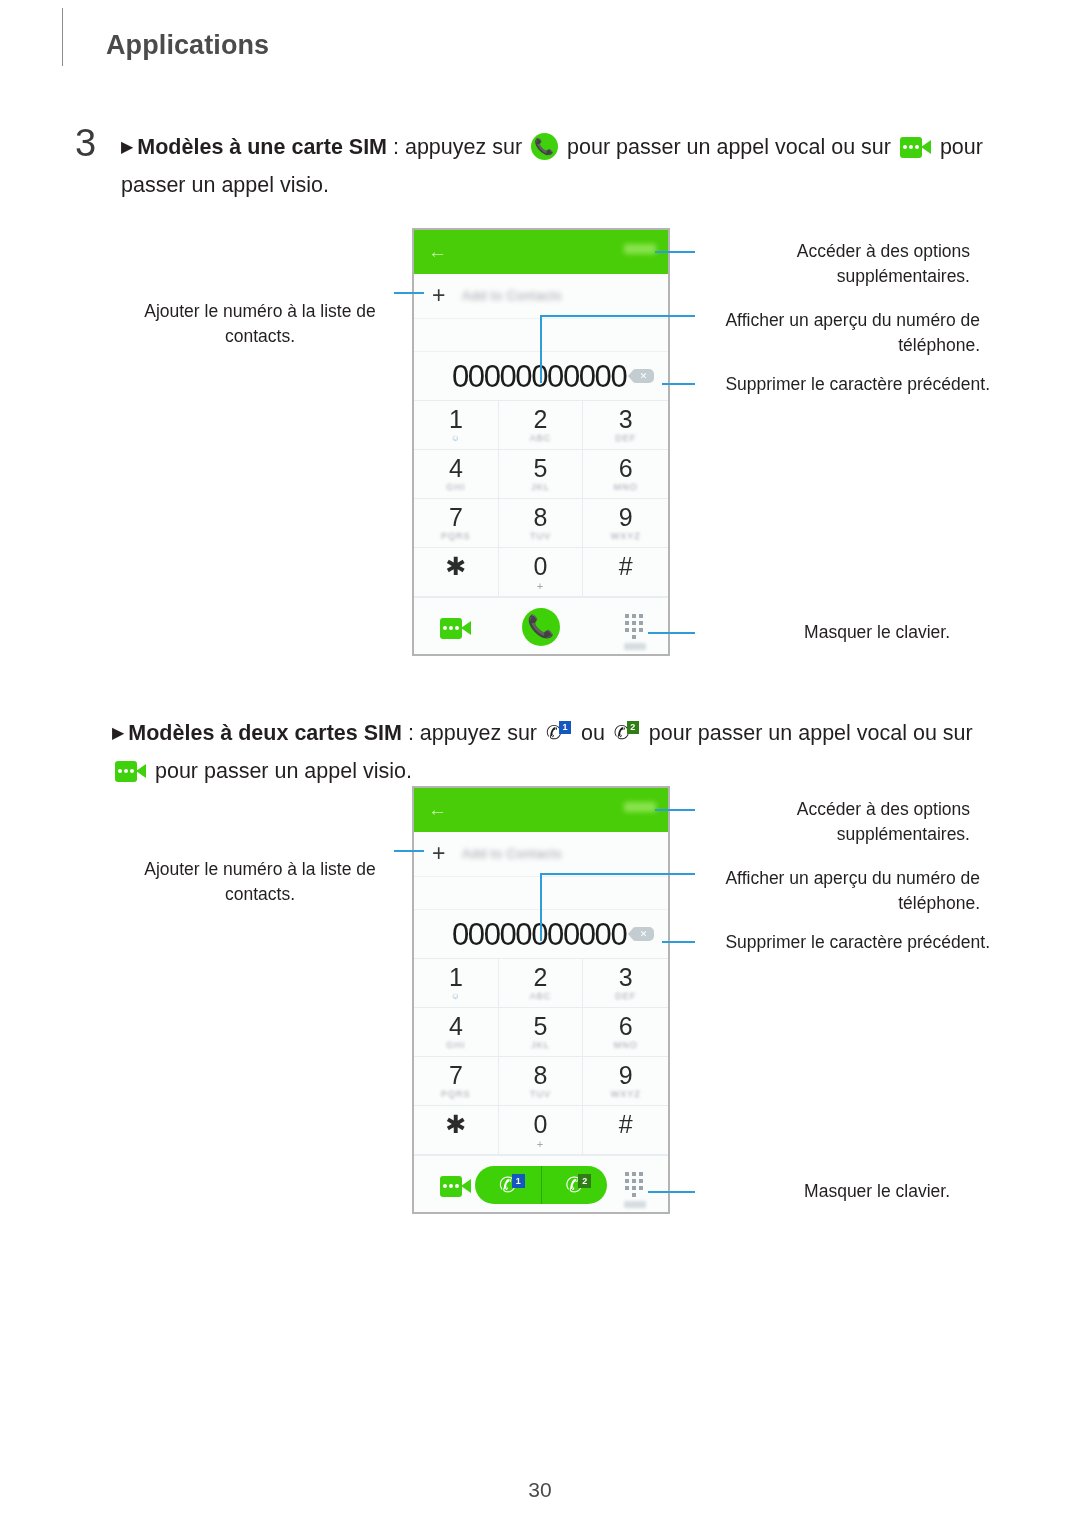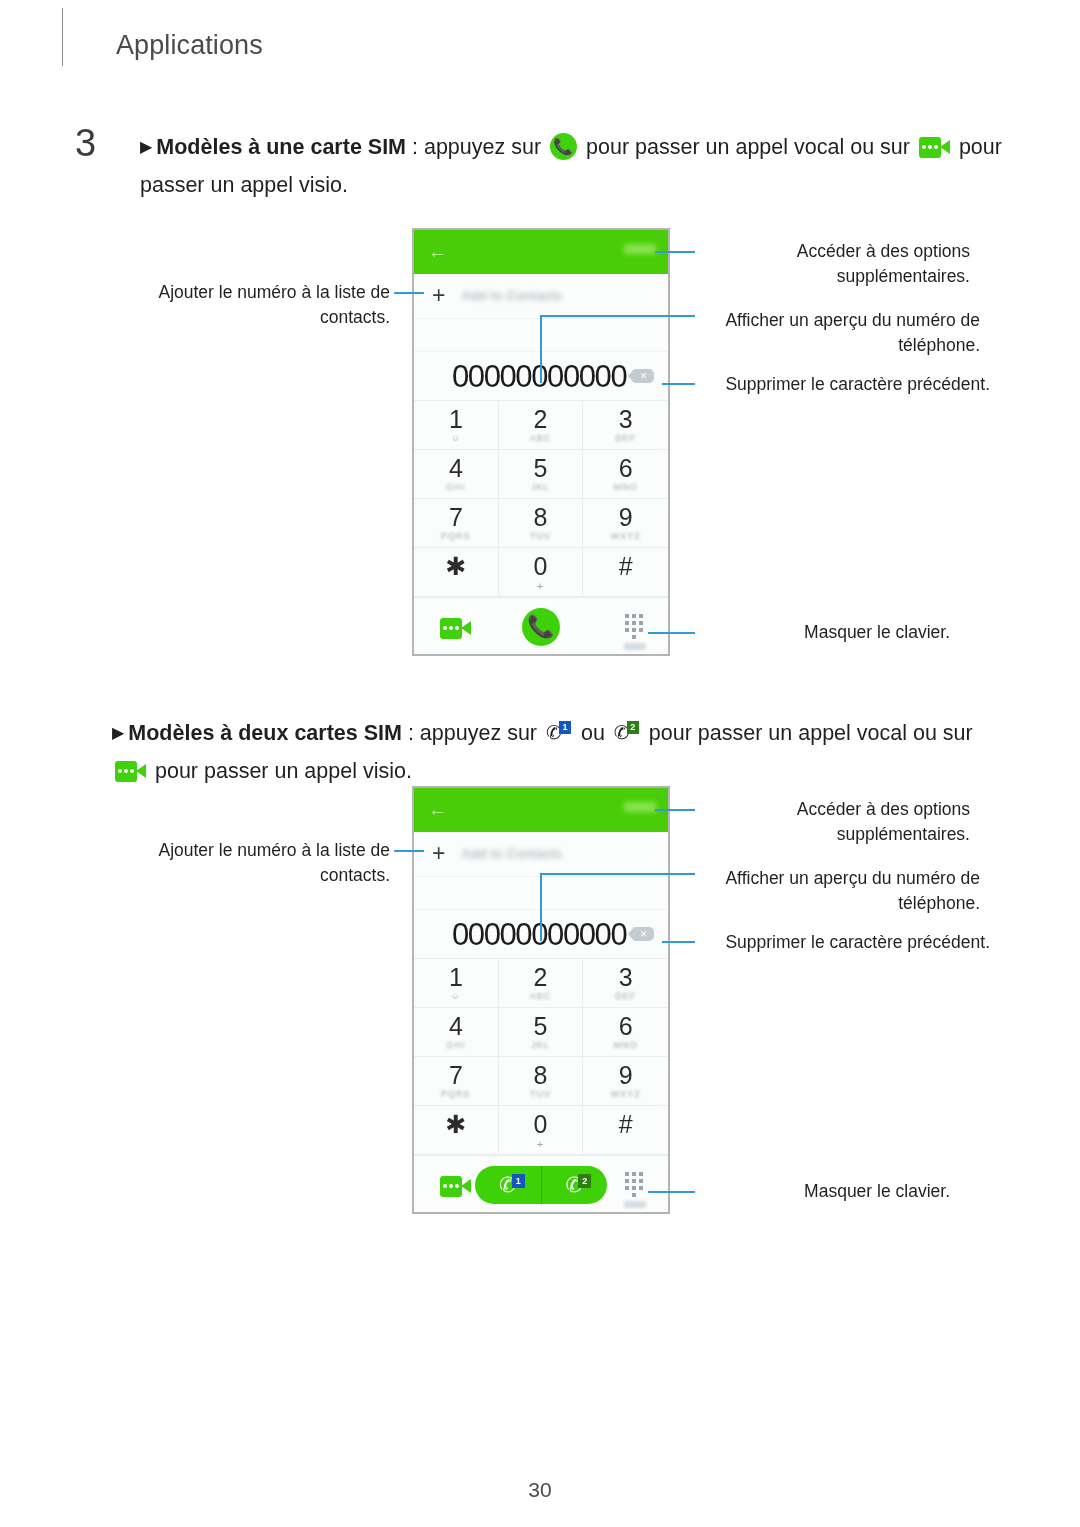--- a/index.html
+++ b/index.html
@@ -30,11 +30,12 @@
   }
   .head-title {
     position: absolute;
-    left: 116px; top: 30px;
+    left: 106px; top: 30px;
     font-size: 27px;
     color: #4b4b4b;
     letter-spacing: .1px;
     white-space: nowrap;
+    font-weight: bold;
   }
 
   

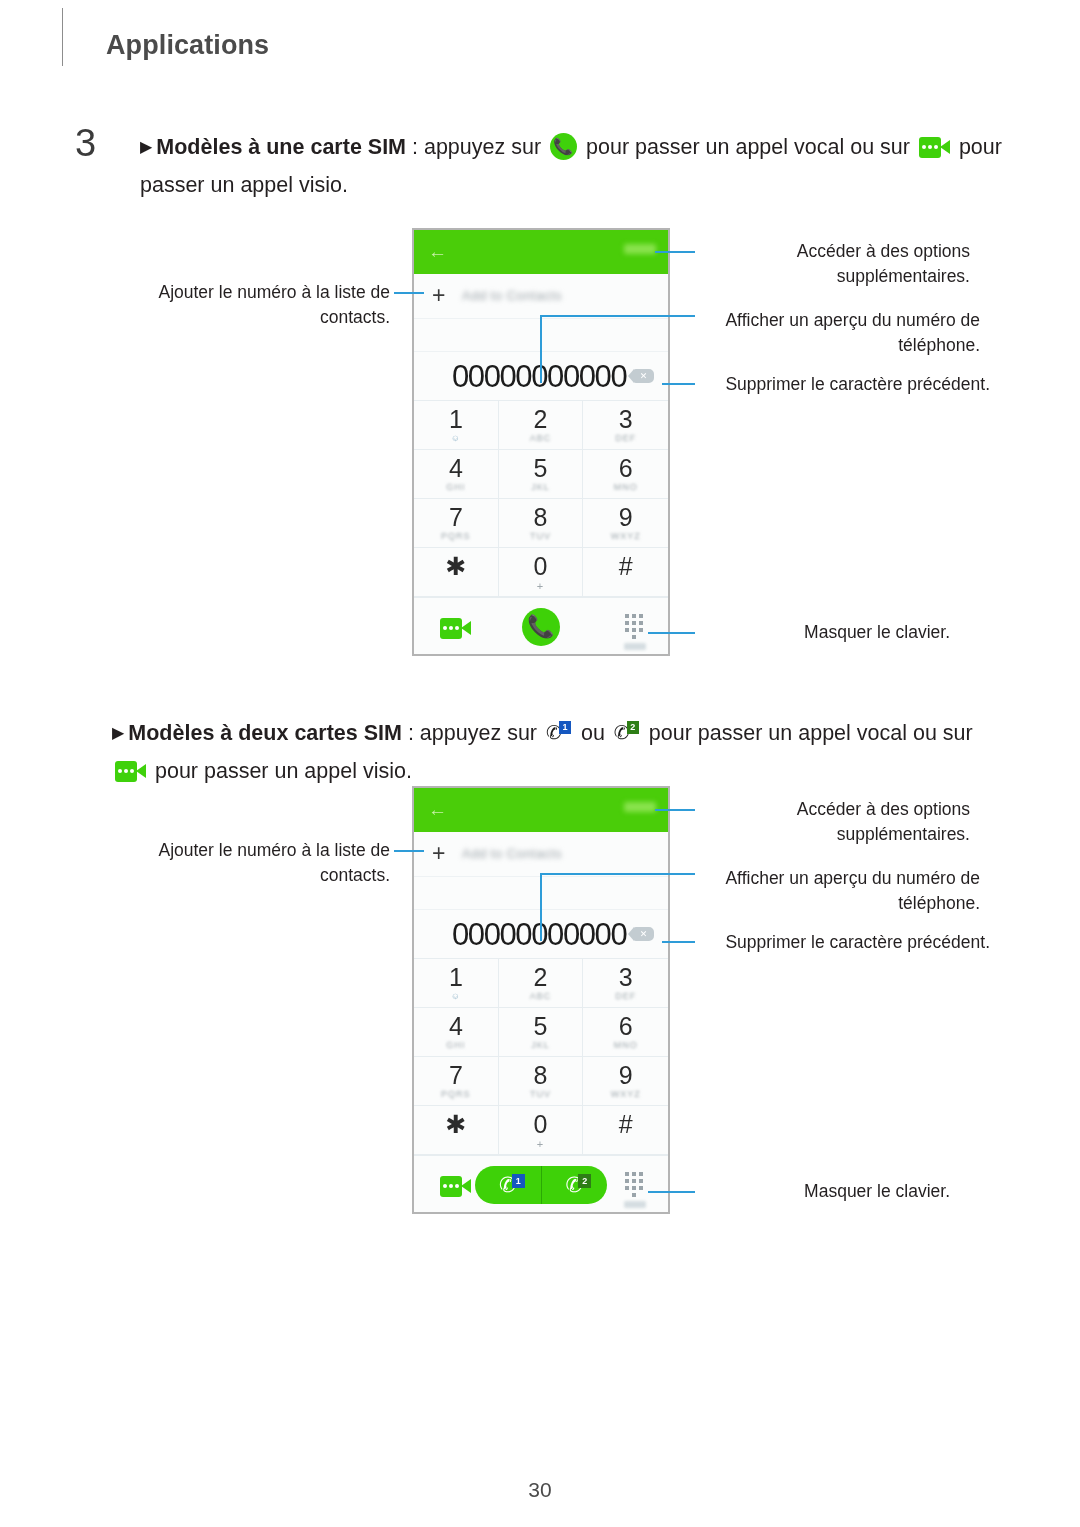--- a/index.html
+++ b/index.html
@@ -52,7 +52,7 @@
     color: #3b3b3b;
   }
   .step-text {
-    margin-left: 65px;
+    margin-left: 46px;
     font-size: 21.5px;
     line-height: 38px;
     color: #231f20;

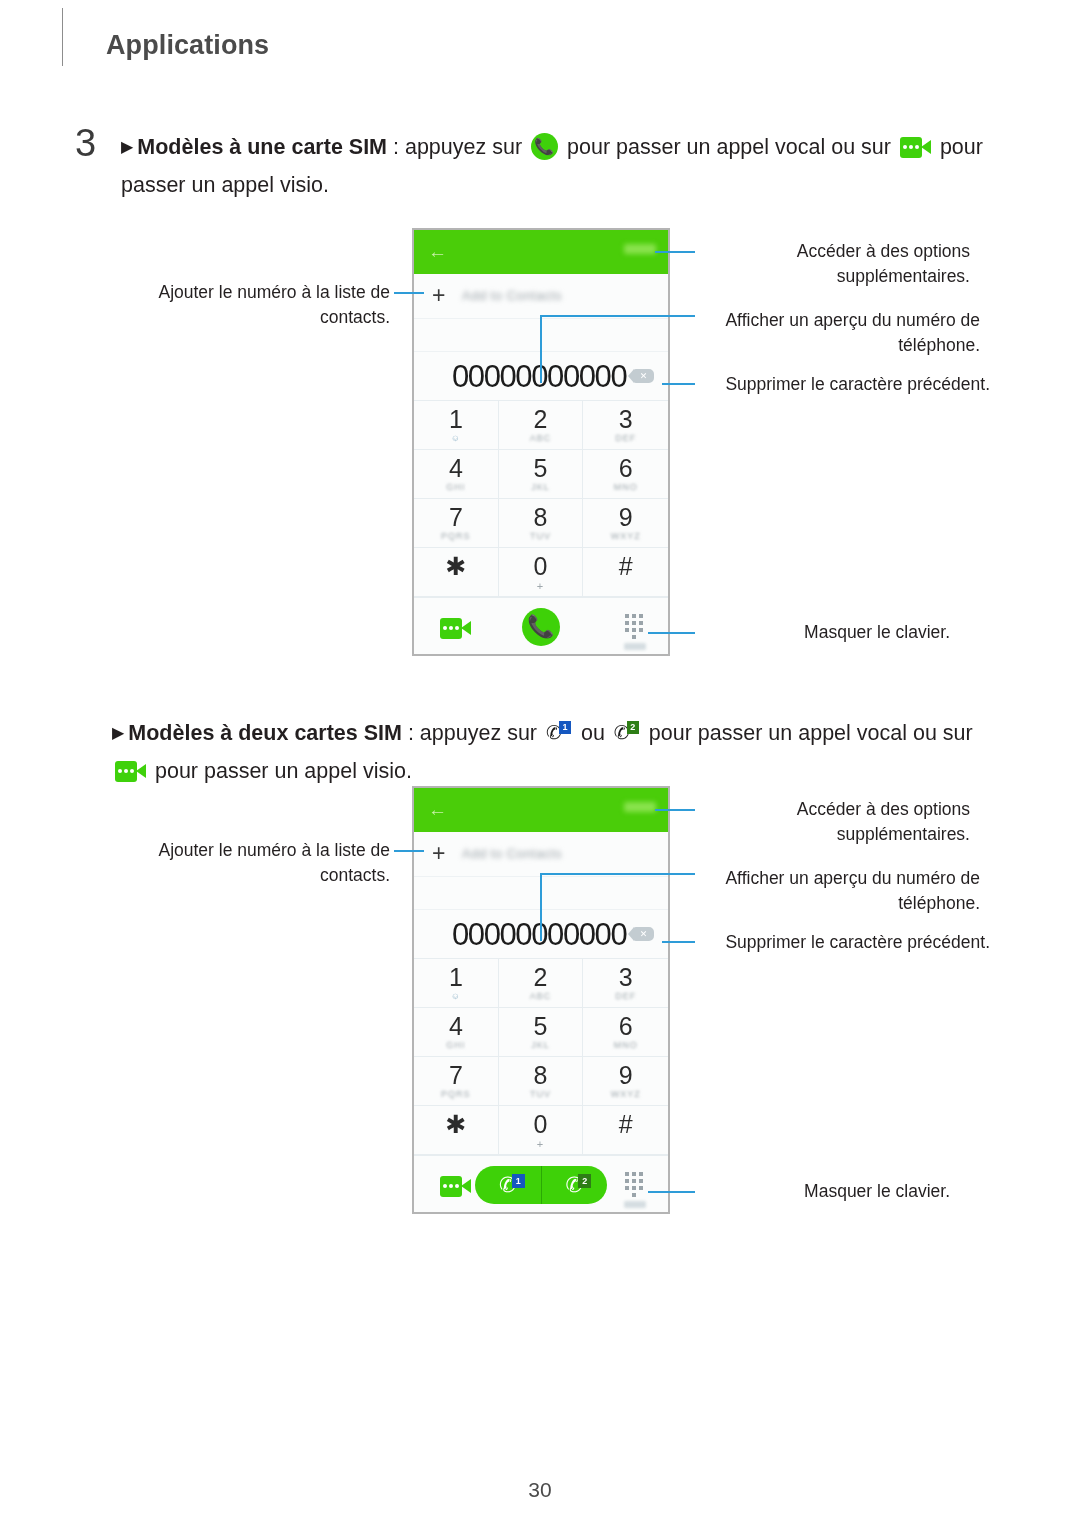--- a/index.html
+++ b/index.html
@@ -367,7 +367,7 @@
     color: #231f20;
   }
   .callout.right { text-align: right; }
-  .callout.left  { text-align: right; }
+  .callout.left  { text-align: center; margin-top: 19px; }
   .lead {
     position: absolute;
     background: #2e9cd8;

